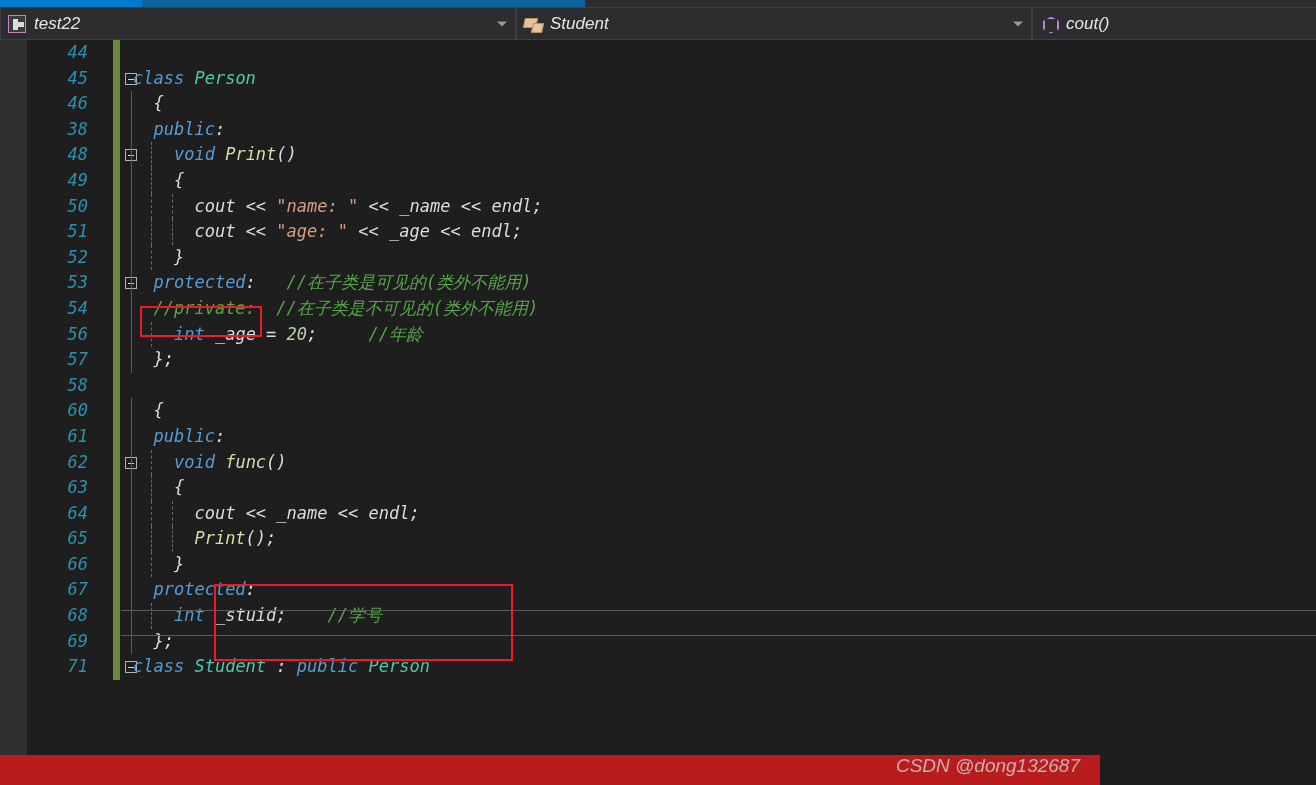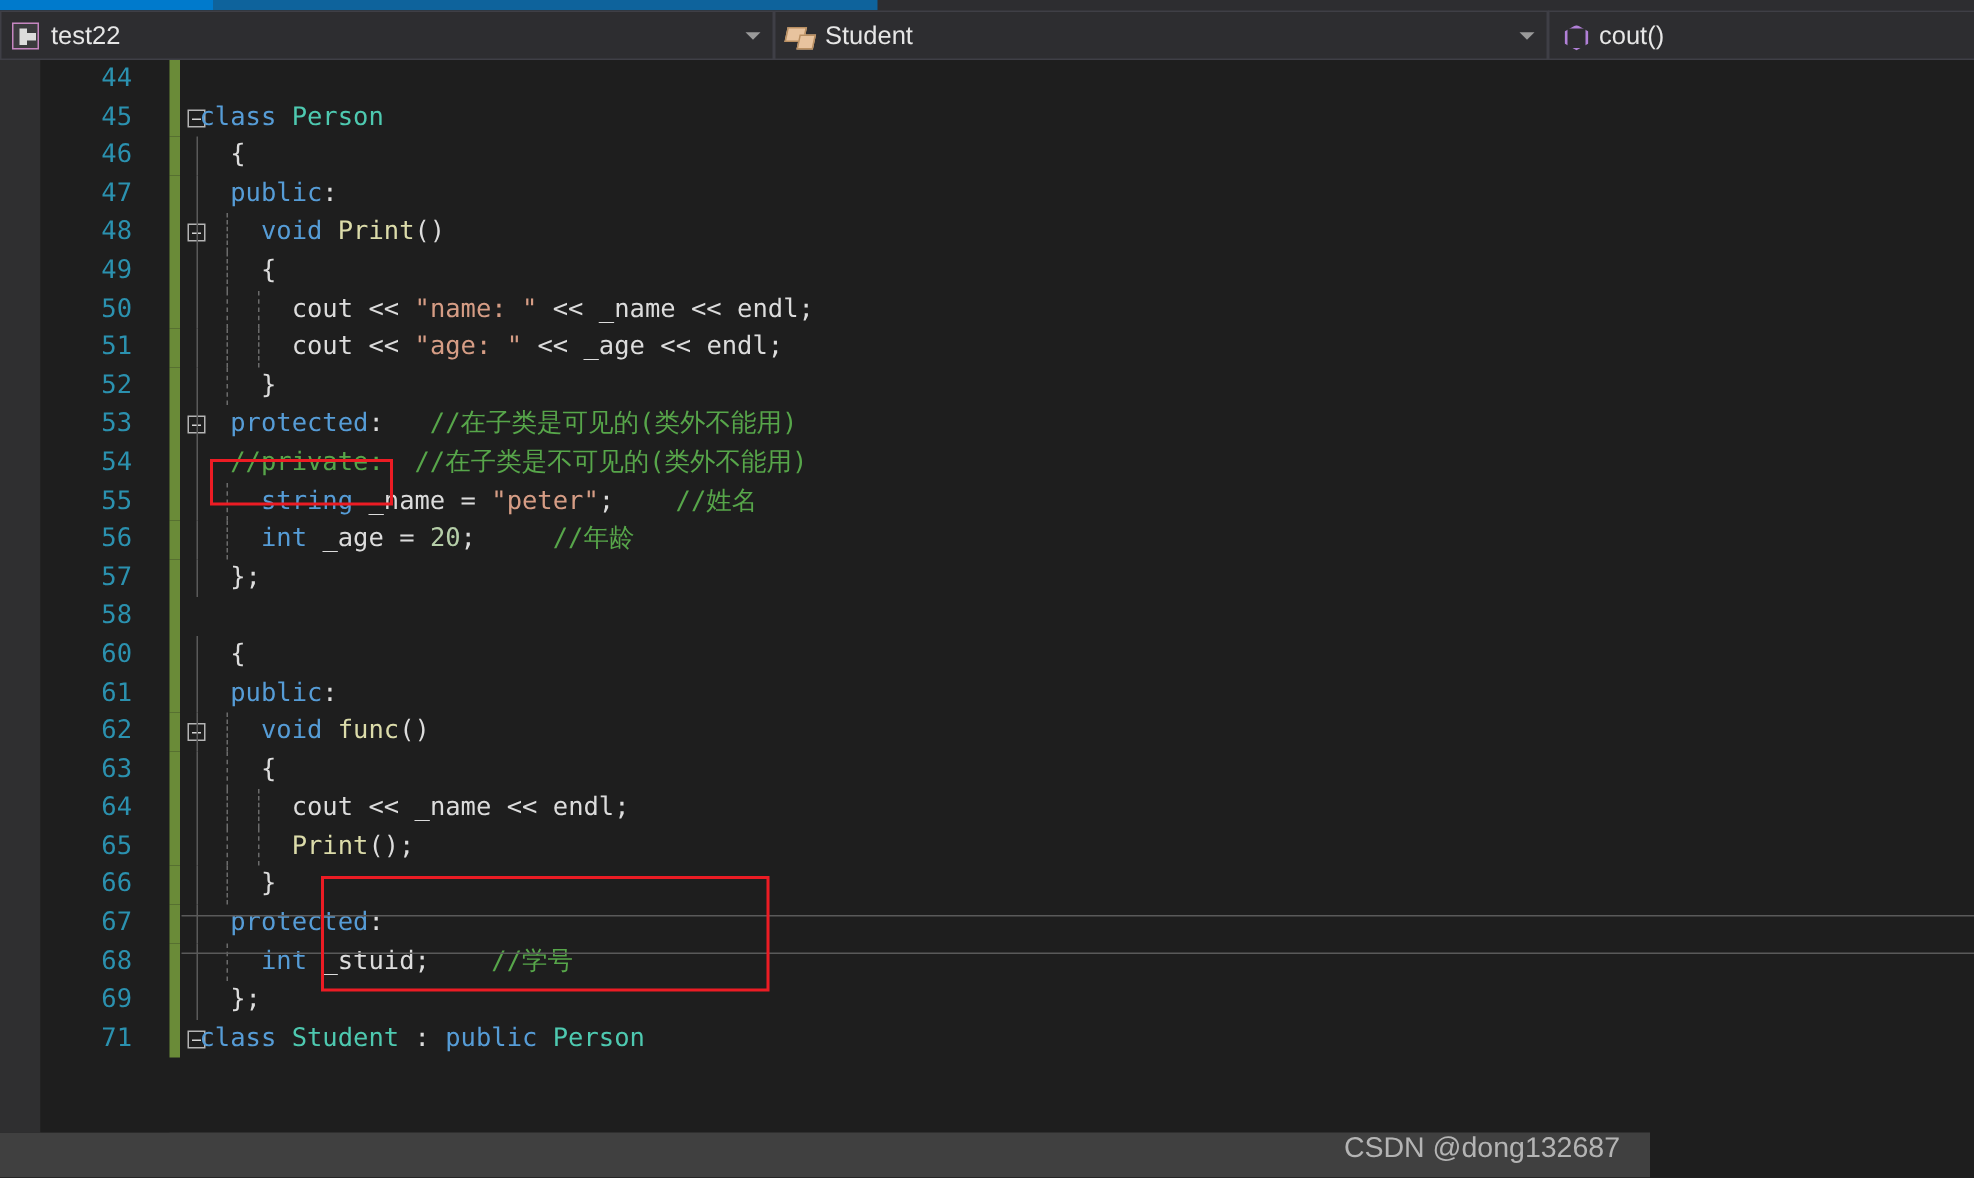--- a/index.html
+++ b/index.html
@@ -9,7 +9,7 @@
     font-family: "Liberation Sans", sans-serif;
     overflow: hidden;
   }
-  #app { position: relative; width: 1100px; height: 785px; background: #404040; }
+  #app { position: relative; width: 1100px; height: 785px; background: #b91c1c; font-style: italic; }
 
   
   .tabstrip {

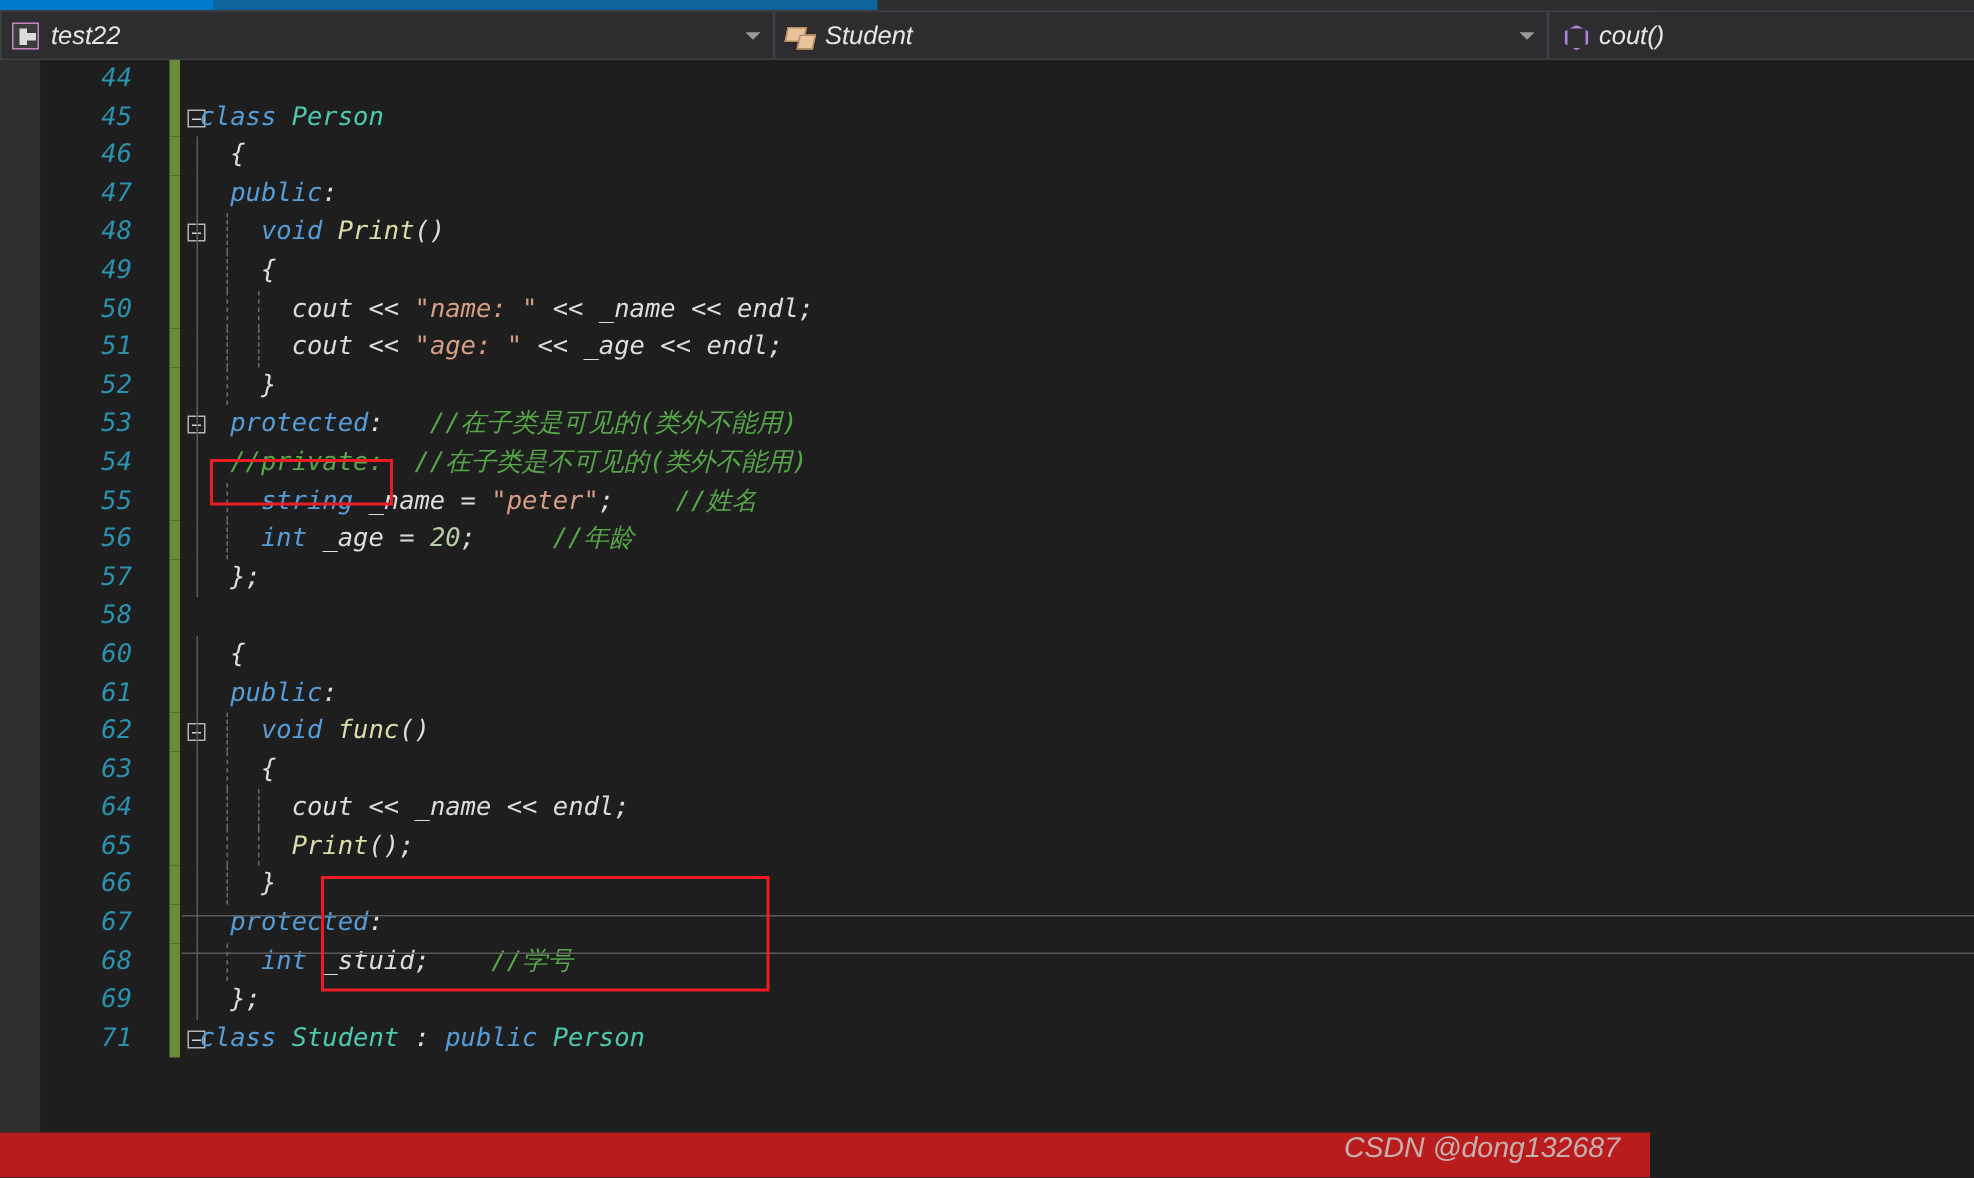--- a/index.html
+++ b/index.html
@@ -243,7 +243,7 @@
         <div class="row"><div class="lineno">44</div><div class="changebar"></div><div class="code"></div></div>
         <div class="row"><div class="lineno">45</div><div class="changebar"></div><div class="fold"></div><div class="code"><span class="kw">class</span> <span class="type">Person</span></div></div>
         <div class="row"><div class="lineno">46</div><div class="changebar"></div><div class="vline" style="left: 131px;"></div><div class="code">  {</div></div>
-        <div class="row"><div class="lineno">47</div><div class="changebar"></div><div class="vline" style="left: 131px;"></div><div class="code">  <span class="kw">public</span>:</div></div>
+        <div class="row"><div class="lineno">38</div><div class="changebar"></div><div class="vline" style="left: 131px;"></div><div class="code">  <span class="kw">public</span>:</div></div>
         <div class="row"><div class="lineno">48</div><div class="changebar"></div><div class="fold"></div><div class="vline" style="left: 131px;"></div><div class="vline dashed" style="left: 151.46px;"></div><div class="code">    <span class="kw">void</span> <span class="fn">Print</span>()</div></div>
         <div class="row"><div class="lineno">49</div><div class="changebar"></div><div class="vline" style="left: 131px;"></div><div class="vline dashed" style="left: 151.46px;"></div><div class="code">    {</div></div>
         <div class="row"><div class="lineno">50</div><div class="changebar"></div><div class="vline" style="left: 131px;"></div><div class="vline dashed" style="left: 151.46px;"></div><div class="vline dashed" style="left: 171.92px;"></div><div class="code">      <span class="var">cout</span> <span class="pl">&lt;&lt;</span> <span class="str">"name: "</span> <span class="pl">&lt;&lt;</span> <span class="var">_name</span> <span class="pl">&lt;&lt;</span> <span class="var">endl</span>;</div></div>

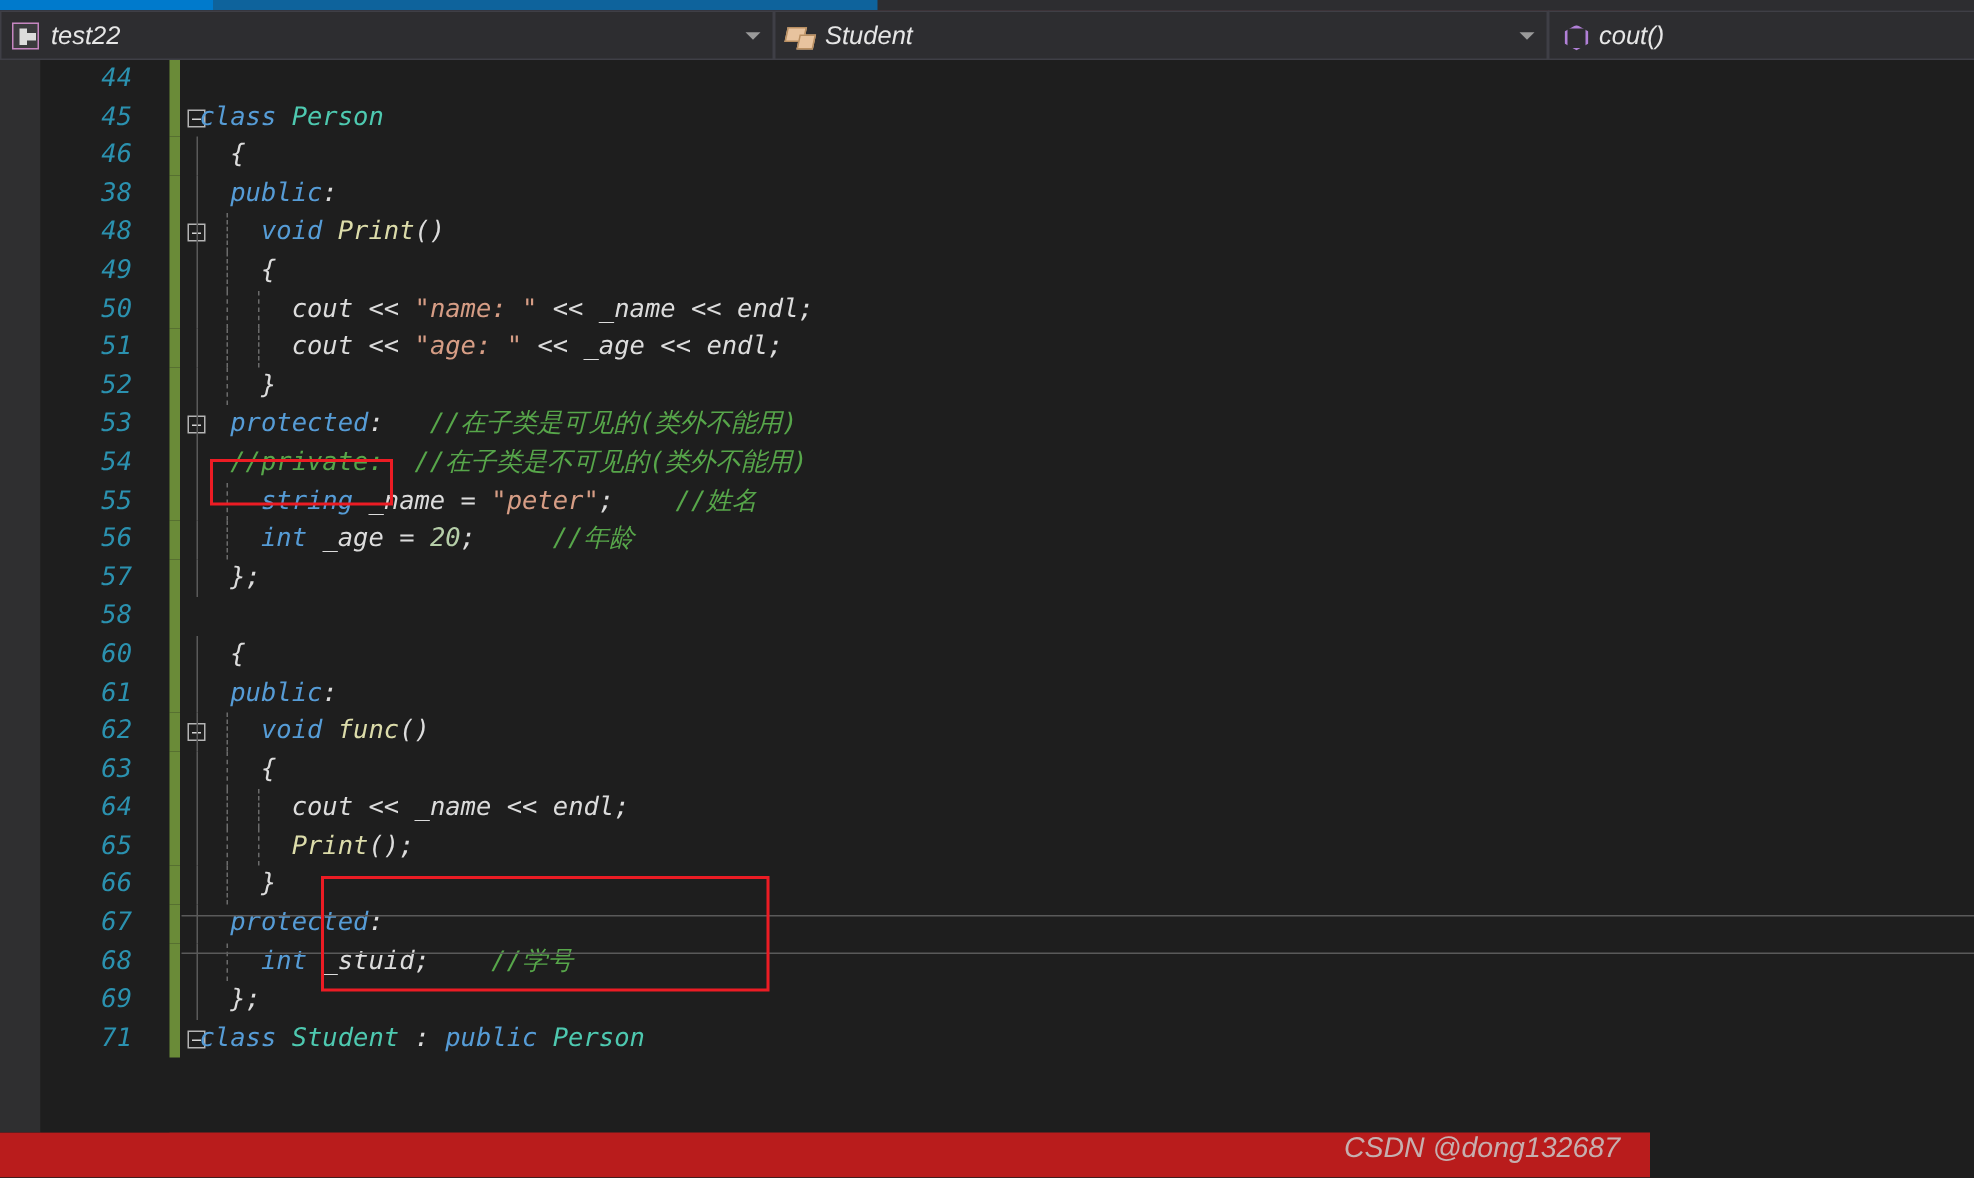--- a/index.html
+++ b/index.html
@@ -251,7 +251,6 @@
         <div class="row"><div class="lineno">52</div><div class="changebar"></div><div class="vline" style="left: 131px;"></div><div class="vline dashed" style="left: 151.46px;"></div><div class="code">    }</div></div>
         <div class="row"><div class="lineno">53</div><div class="changebar"></div><div class="fold"></div><div class="vline" style="left: 131px;"></div><div class="code">  <span class="kw">protected</span>:   <span class="cmt">//在子类是可见的(类外不能用)</span></div></div>
         <div class="row"><div class="lineno">54</div><div class="changebar"></div><div class="vline" style="left: 131px;"></div><div class="code">  <span class="cmt">//private:  //在子类是不可见的(类外不能用)</span></div></div>
-        <div class="row"><div class="lineno">55</div><div class="changebar"></div><div class="vline" style="left: 131px;"></div><div class="vline dashed" style="left: 151.46px;"></div><div class="code">    <span class="kw">string</span> <span class="var">_name</span> = <span class="str">"peter"</span>;    <span class="cmt">//姓名</span></div></div>
         <div class="row"><div class="lineno">56</div><div class="changebar"></div><div class="vline" style="left: 131px;"></div><div class="vline dashed" style="left: 151.46px;"></div><div class="code">    <span class="kw">int</span> <span class="var">_age</span> = <span class="num">20</span>;     <span class="cmt">//年龄</span></div></div>
         <div class="row"><div class="lineno">57</div><div class="changebar"></div><div class="vline" style="left: 131px;"></div><div class="code">  };</div></div>
         <div class="row"><div class="lineno">58</div><div class="changebar"></div><div class="code"></div></div>

